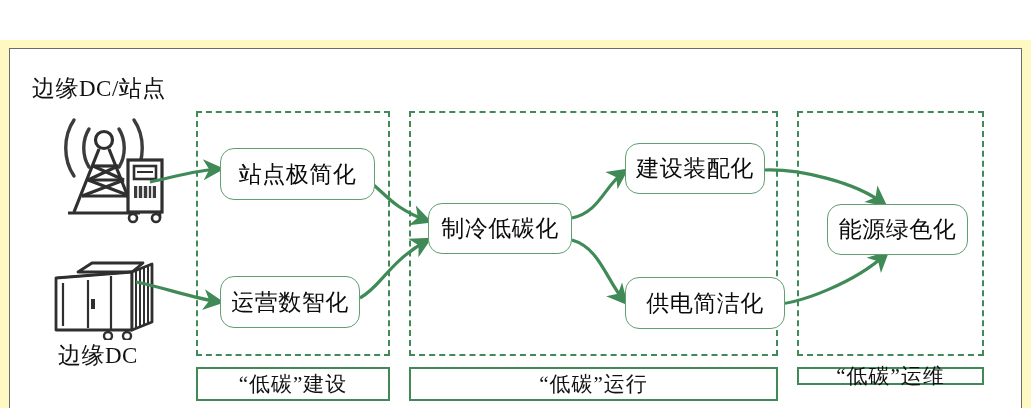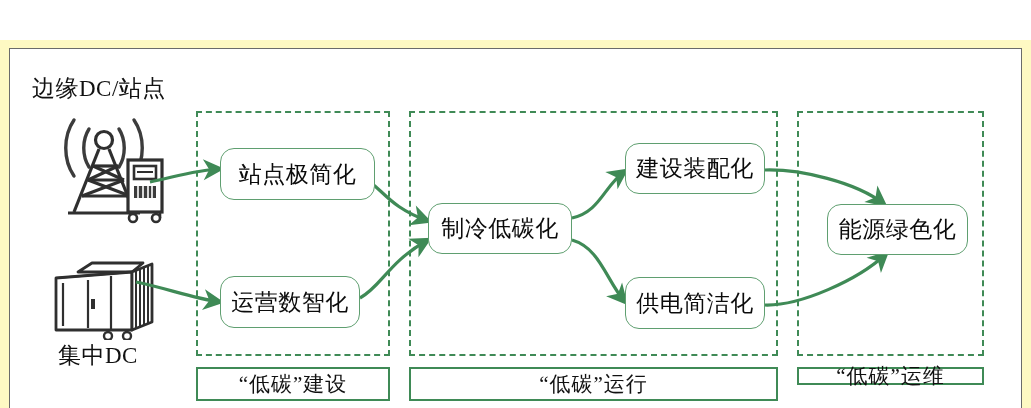--- a/index.html
+++ b/index.html
@@ -223,7 +223,7 @@
 
   <div class="node-box" style="left:625px; top:103px; width:140px; height:51px;">建设装配化</div>
 
-  <div class="node-box" style="left:625px; top:237px; width:140px; height:52px;">供电简洁化</div>
+  <div class="node-box" style="left:625px; top:237px; width:160px; height:52px;">供电简洁化</div>
 
   <div class="node-box" style="left:827px; top:164px; width:141px; height:51px;">能源绿色化</div>
 

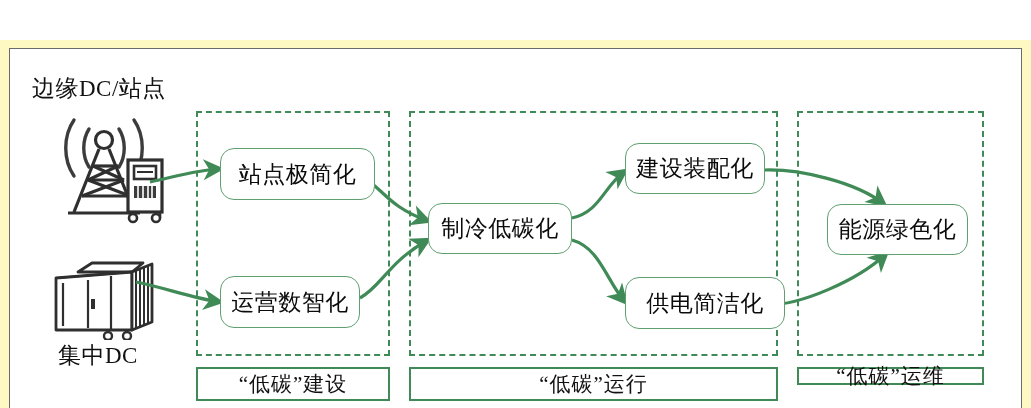--- a/index.html
+++ b/index.html
@@ -187,7 +187,7 @@
     </svg>
   </div>
 
-  <div class="src-caption" style="left:58px; top:300px;">集中DC</div>
+  <div class="src-caption" style="left:58px; top:300px;">边缘DC</div>
 
   <svg class="connector-layer" viewBox="0 0 1031 408" xmlns="http://www.w3.org/2000/svg">
     <defs>

